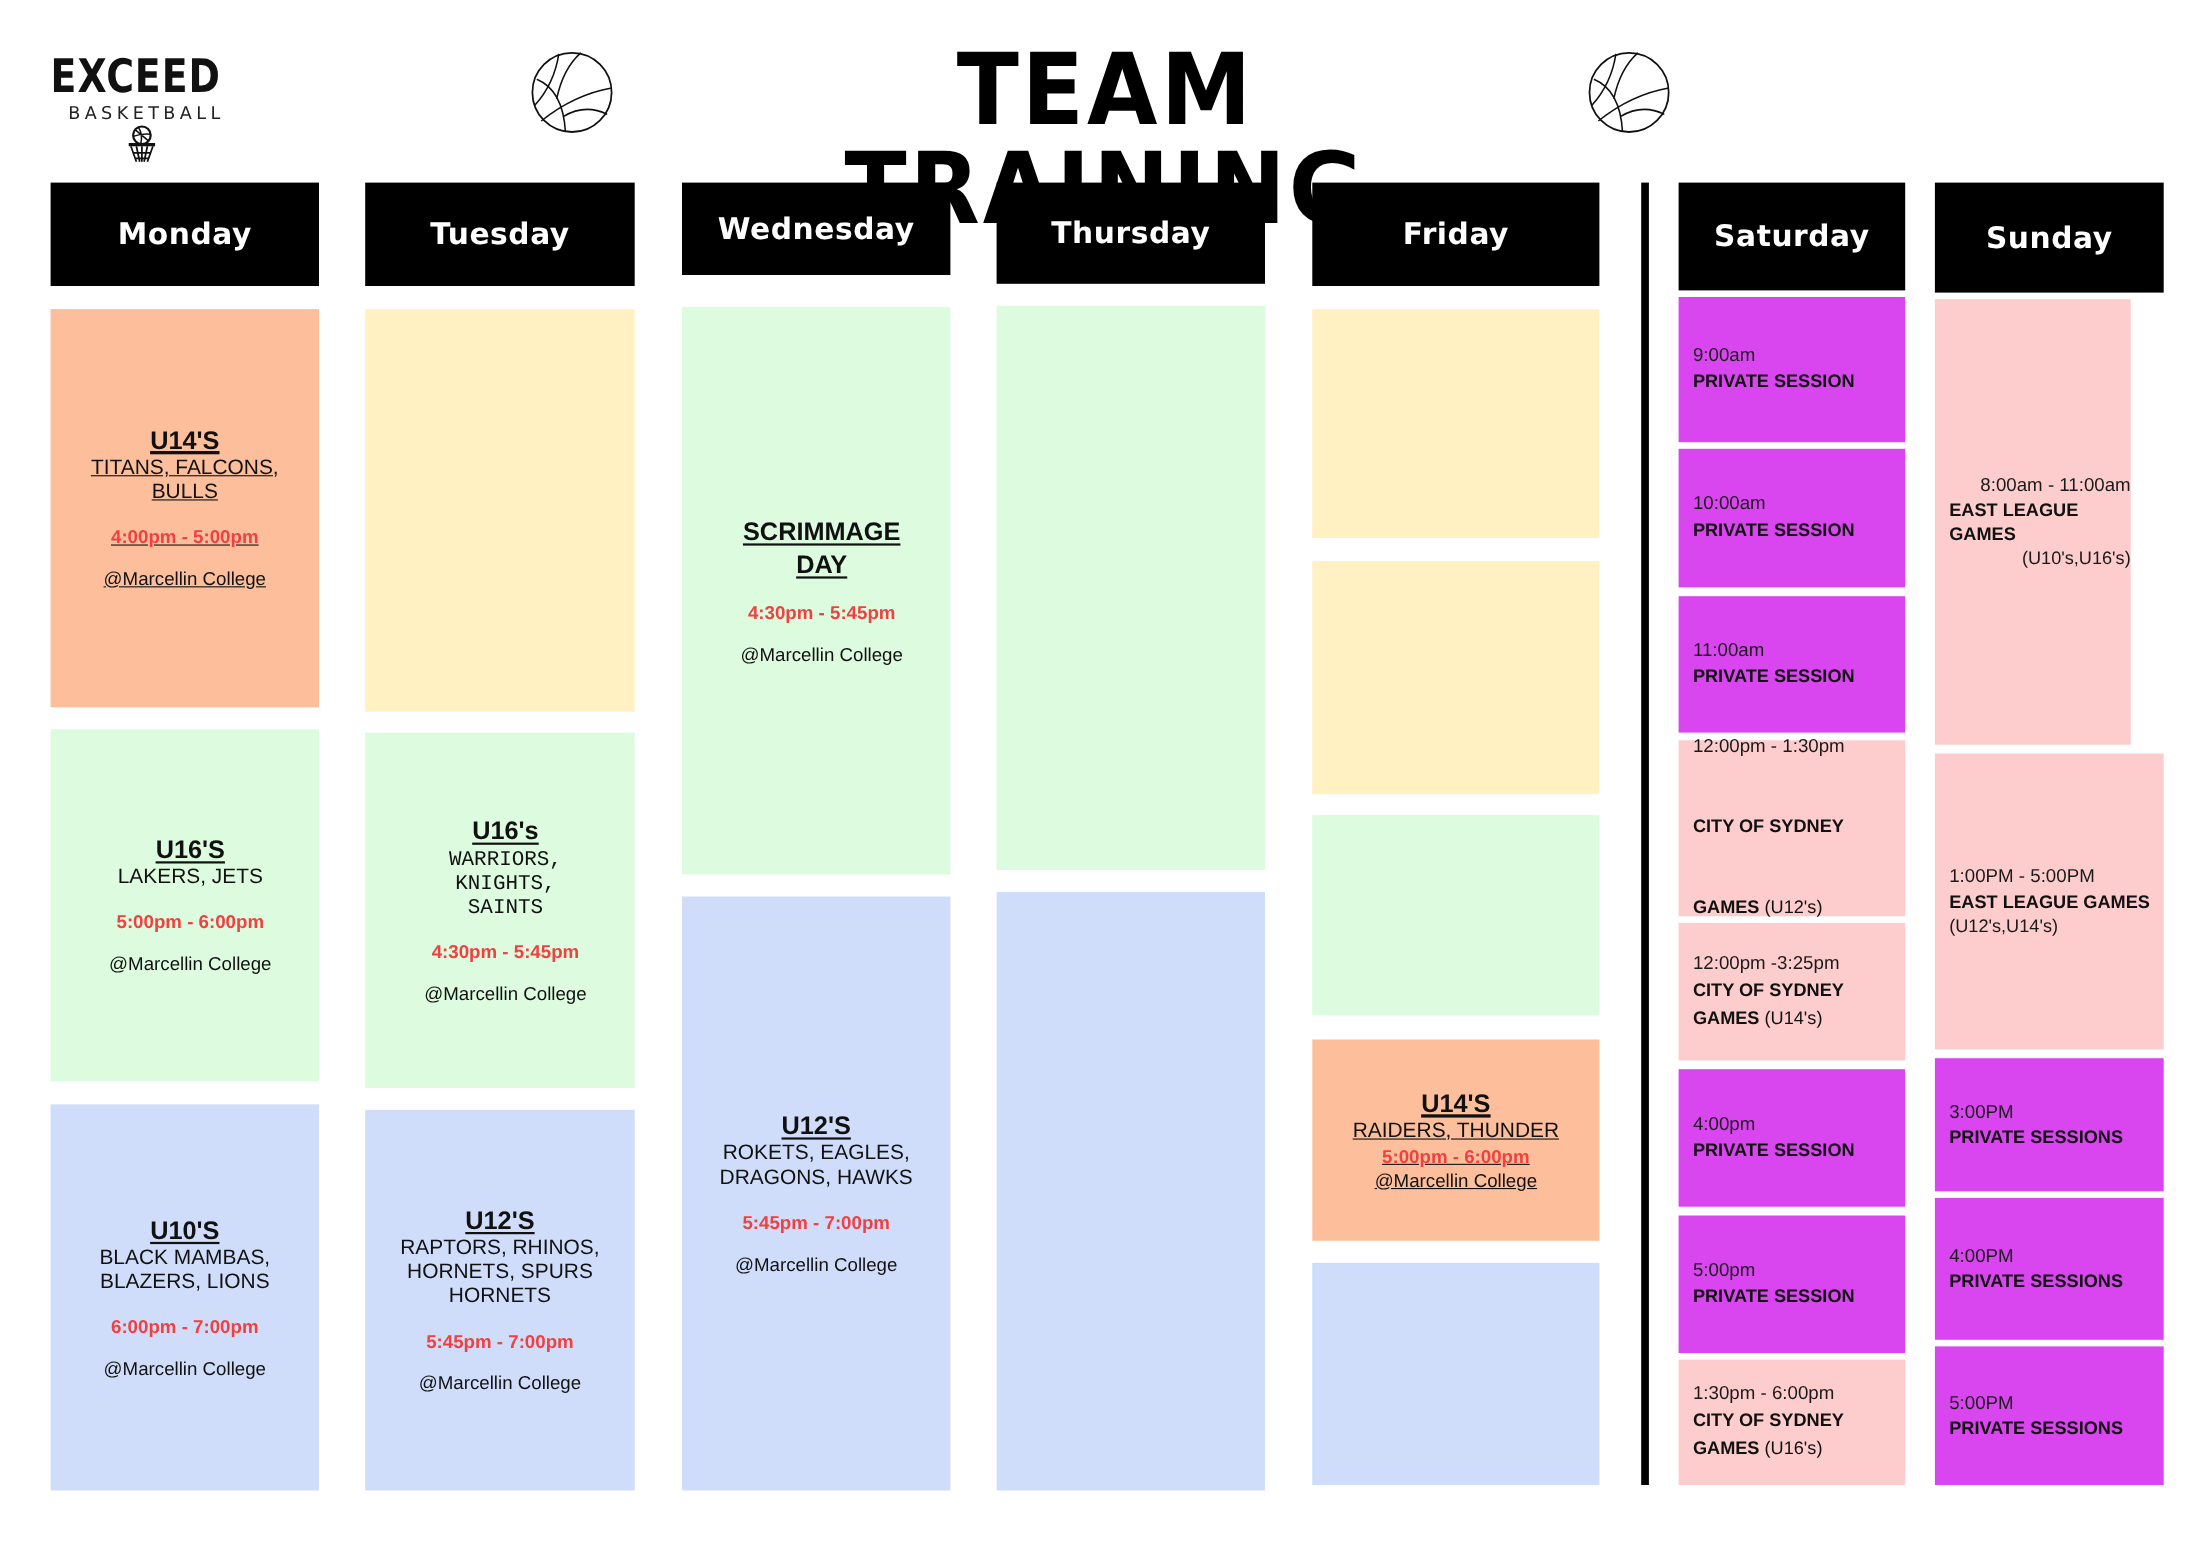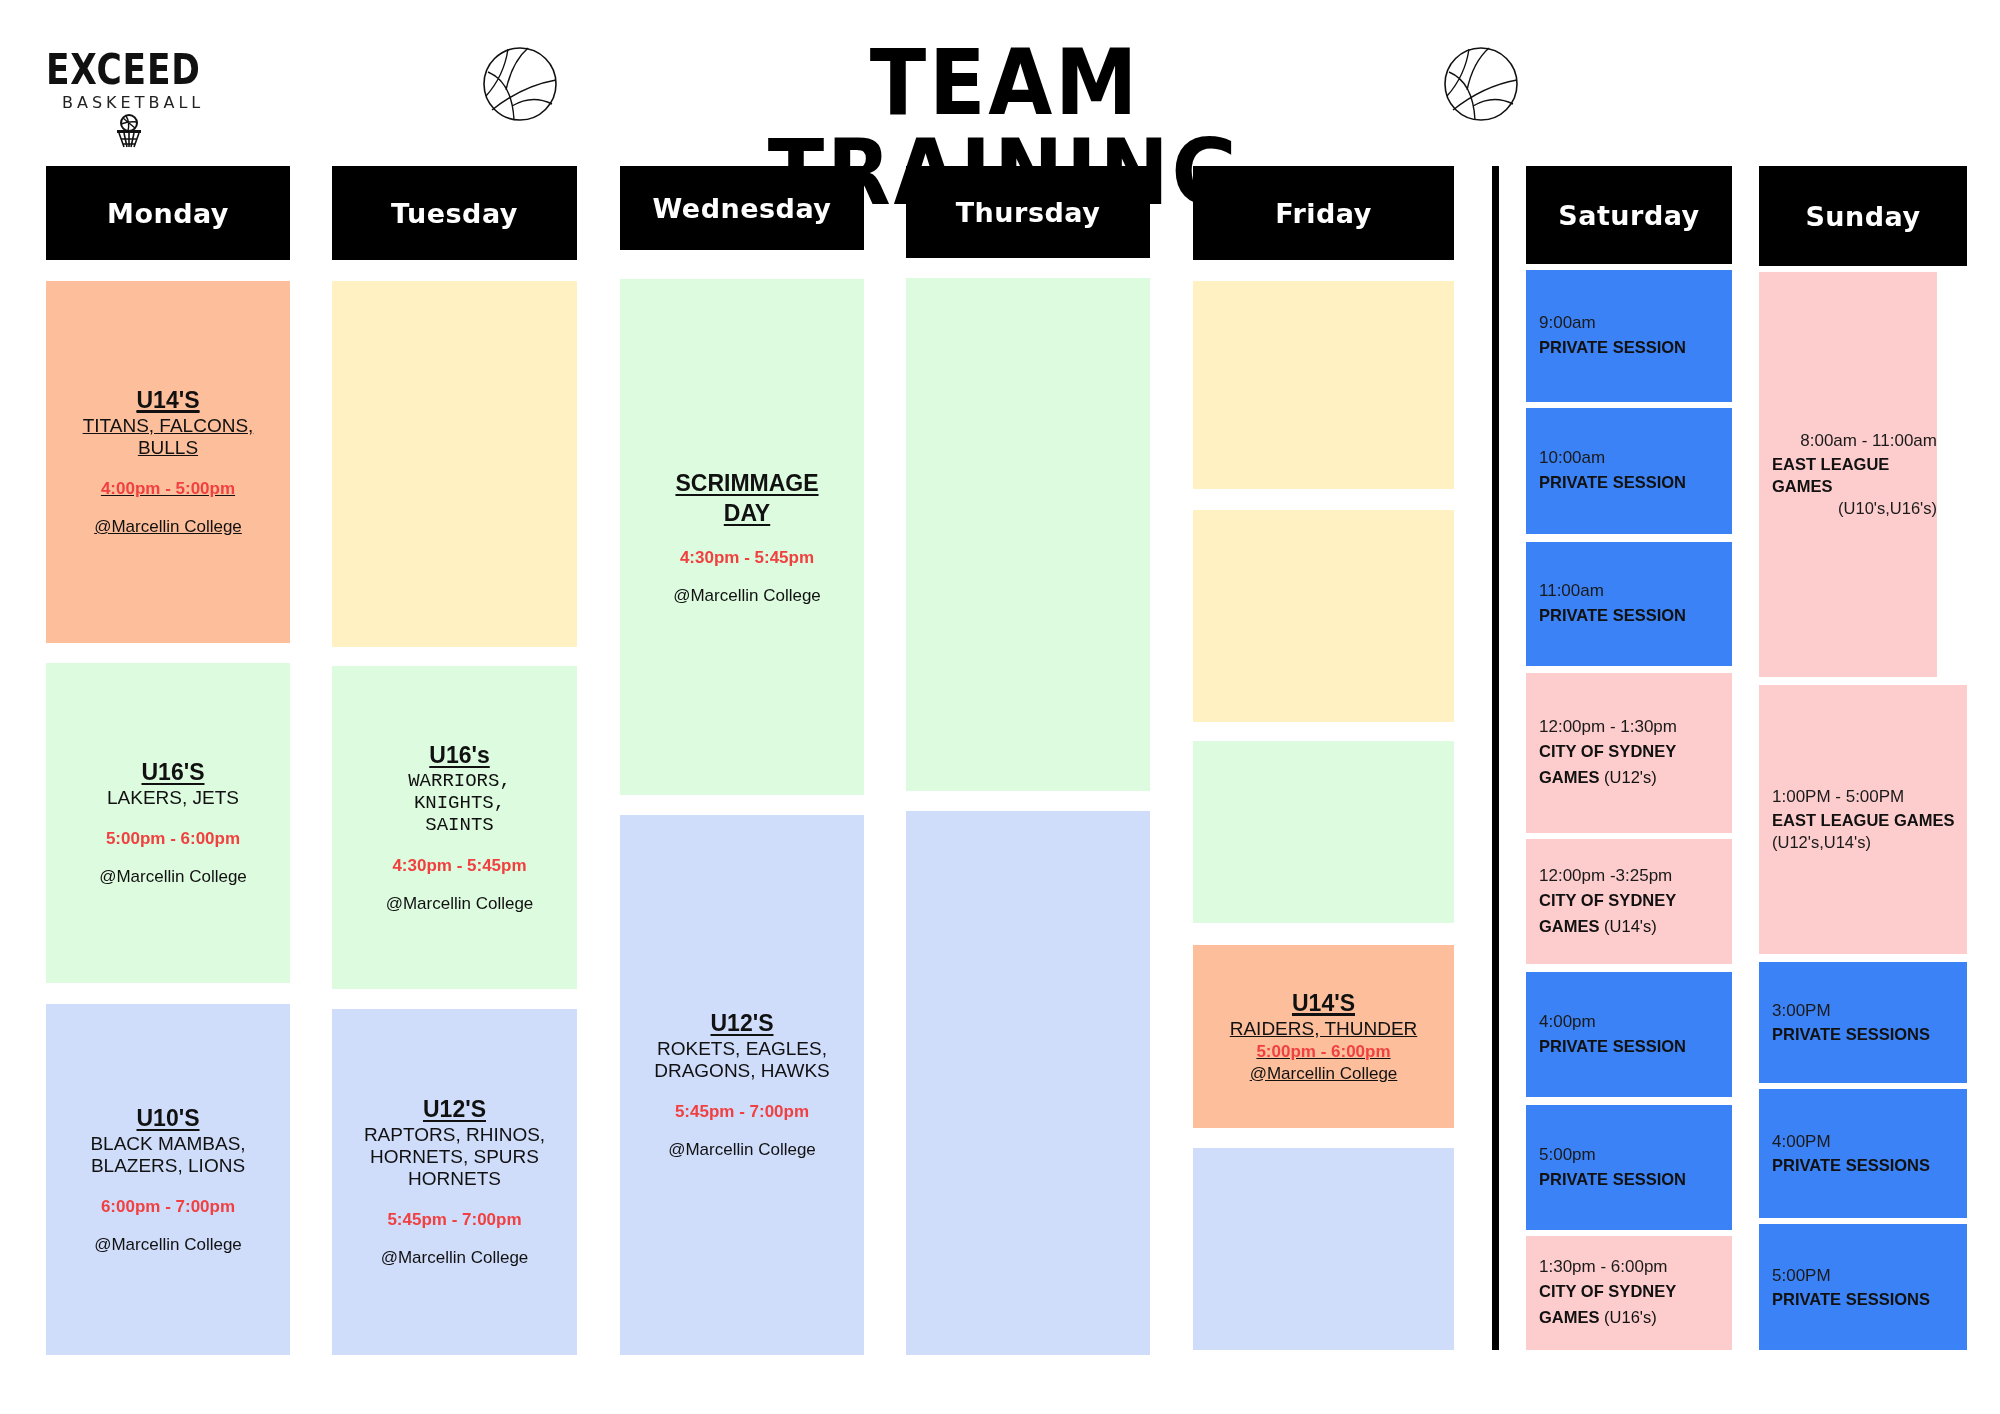--- a/index.html
+++ b/index.html
@@ -27,7 +27,7 @@
   .c-yellow { background: #fff1c2; }
   .c-mint { background: #ddfbdf; padding-left: 10px; }
   .c-blue { background: #cfddfb; }
-  .c-green { background: #3b82f6; }
+  .c-green { background: #d946ef; }
   .c-pink { background: #fdcccd; }
 
   .team-title { font-weight: bold; font-size: 23px; text-decoration: underline; text-underline-offset: 3px; line-height: 26px; color: #111; }

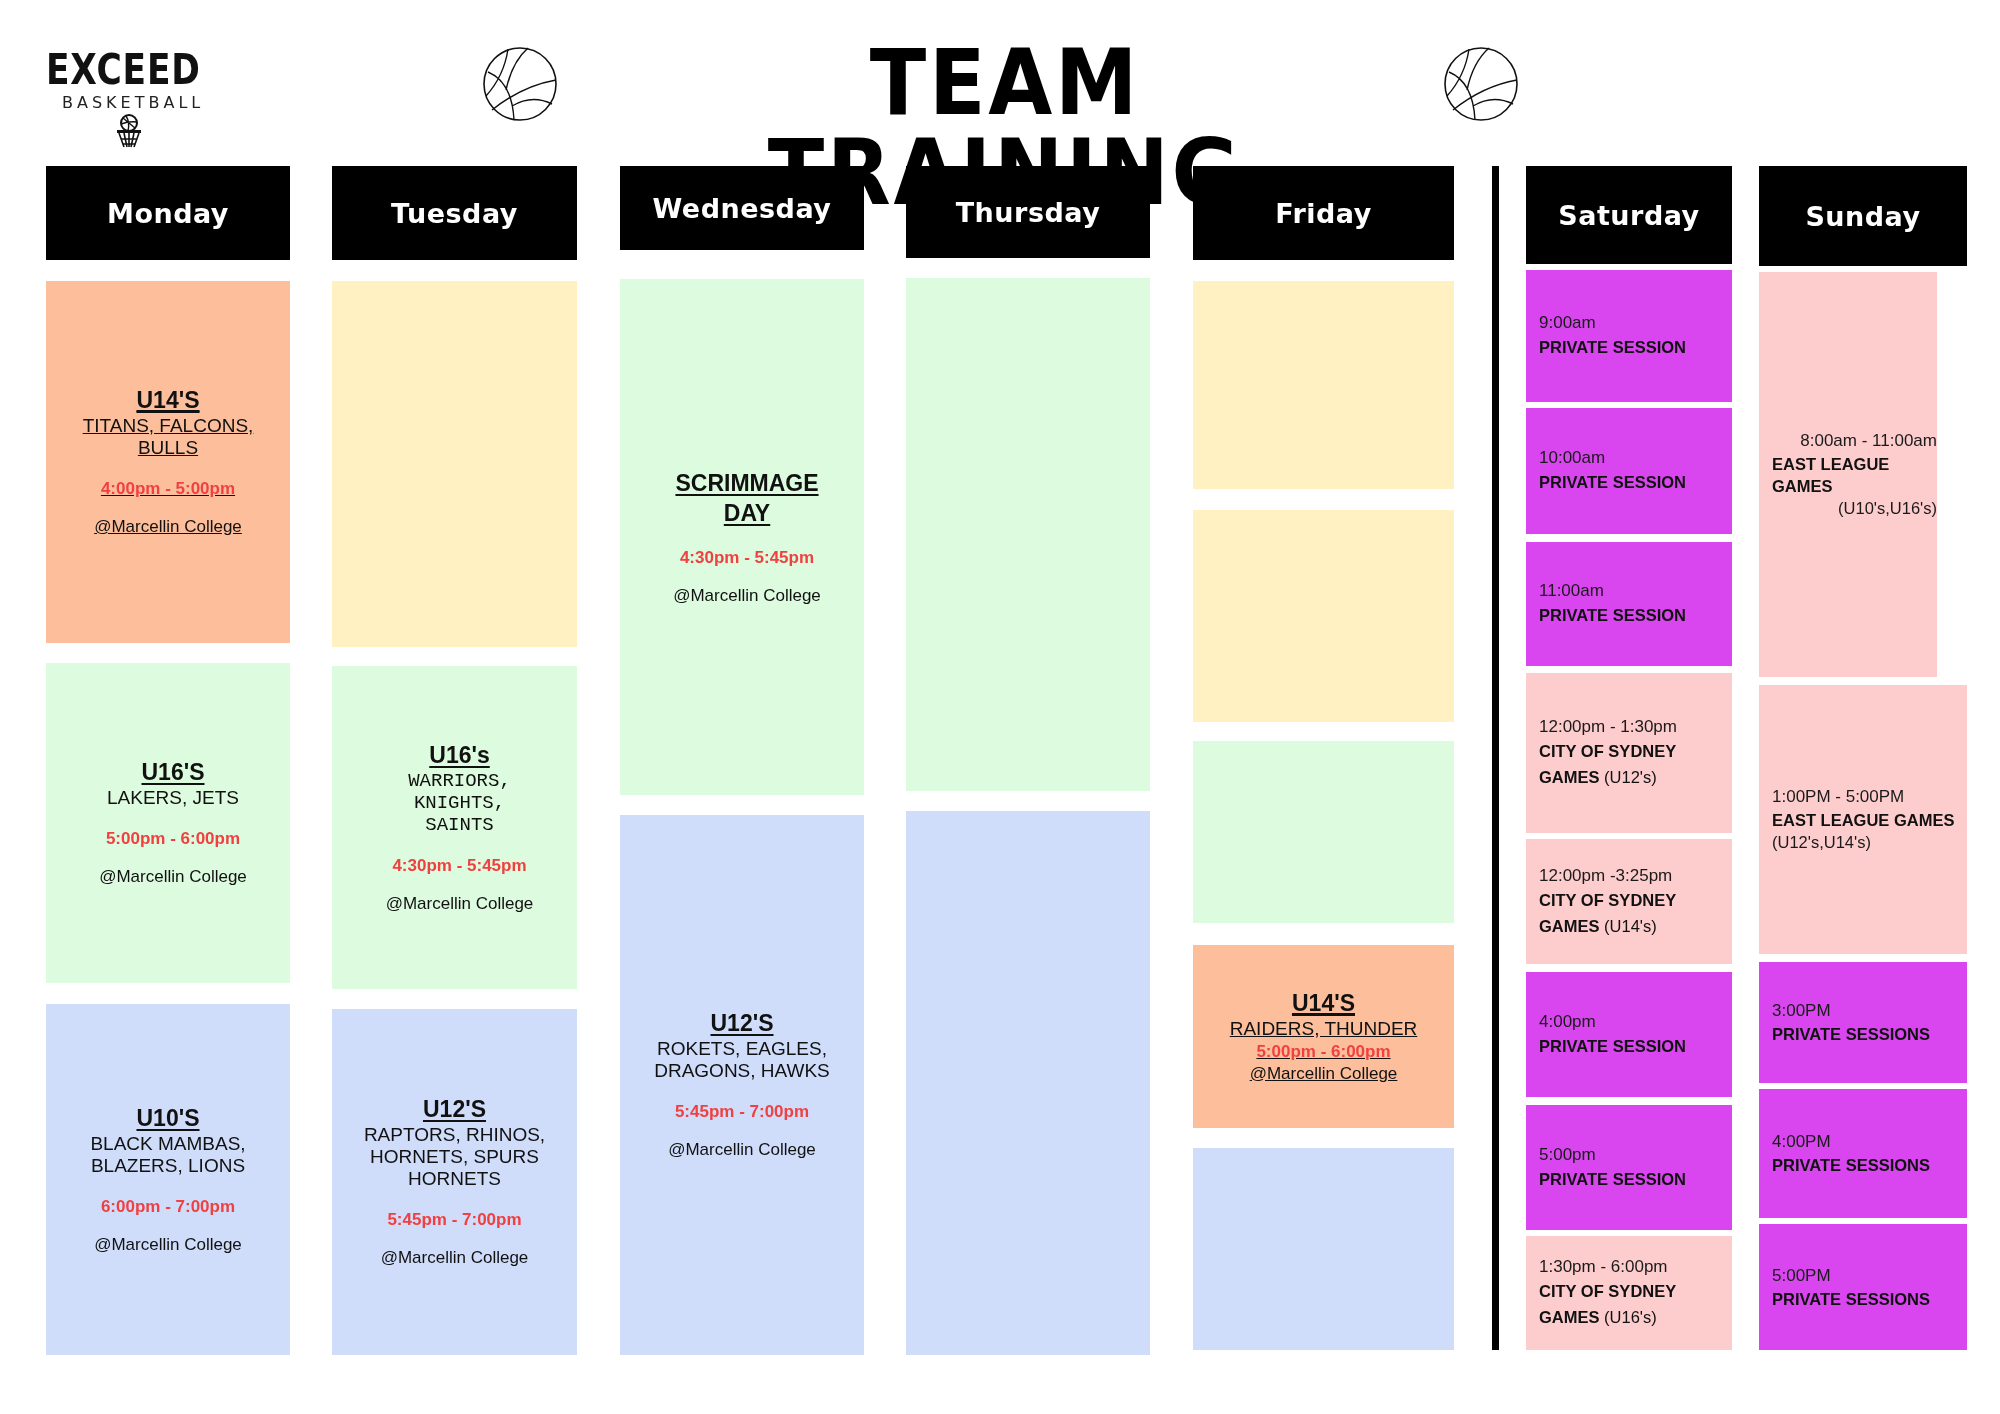--- a/index.html
+++ b/index.html
@@ -158,7 +158,7 @@
   <div class="slot-time">11:00am</div>
   <div class="slot-title">PRIVATE SESSION</div>
 </div>
-<div class="abs card left c-pink" style="left:1526px; top:673px; width:206px; height:160px;">
+<div class="abs card left c-pink" style="left:1526px; top:673px; width:206px; height:160px;gap:48px;">
   <div class="slot-time">12:00pm - 1:30pm</div>
   <div class="slot-title">CITY OF SYDNEY</div>
   <div class="slot-title"><span>GAMES</span><span class="slot-sub"> (U12's)</span></div>

